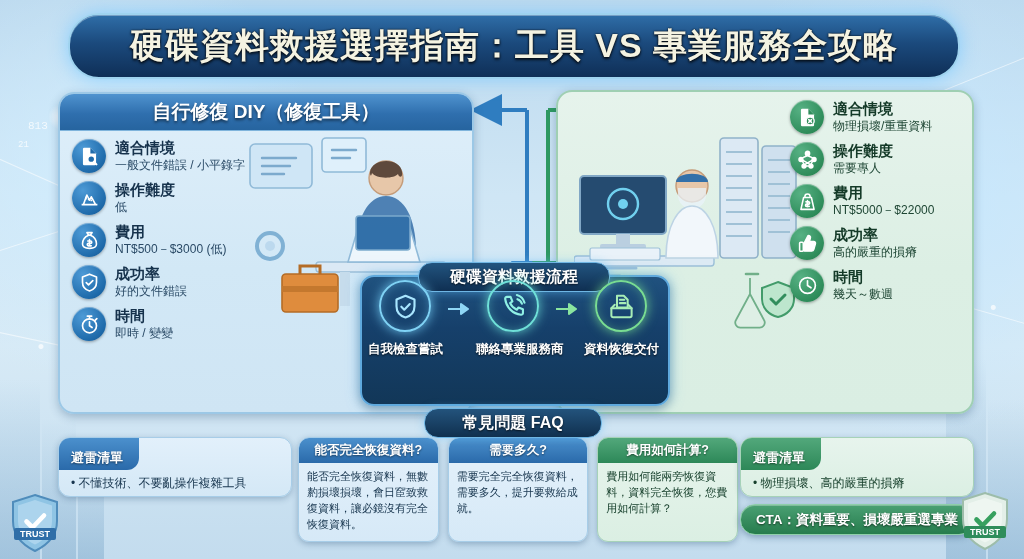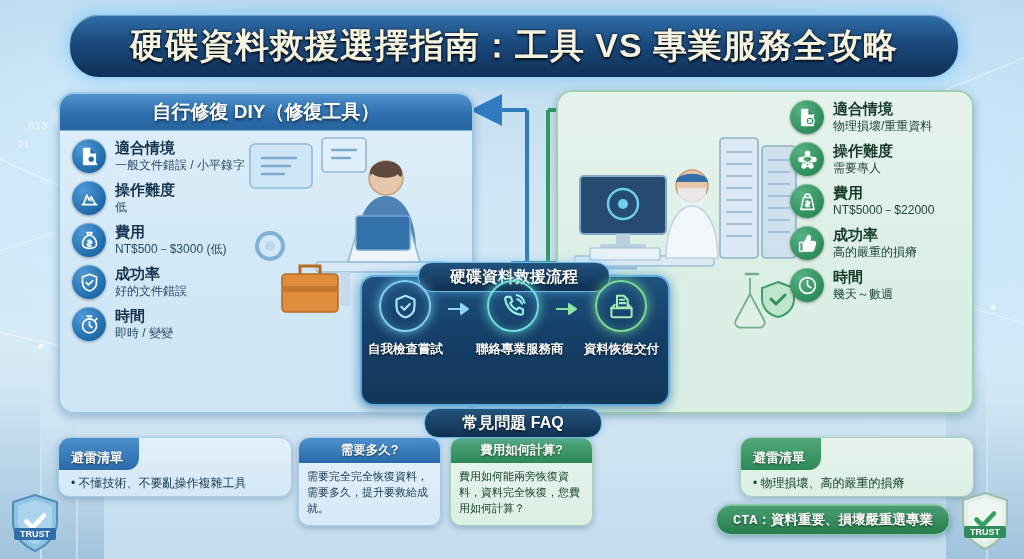--- a/index.html
+++ b/index.html
@@ -467,6 +467,12 @@
   <div class="faq-row">
     <div class="faq-card blue">
       <div class="faq-head blue">
+        <span>能否完全恢復資料?</span>
+      </div>
+      <div class="faq-body">能否完全恢復資料，無數䋤損壞損壞，會日䆠致救復資料，讓必鏡沒有完全恢復資料。</div>
+    </div>
+    <div class="faq-card blue">
+      <div class="faq-head blue">
         <span>需要多久?</span>
       </div>
       <div class="faq-body">需要完全完全恢復資料，需要多久，提升要救給成就。</div>

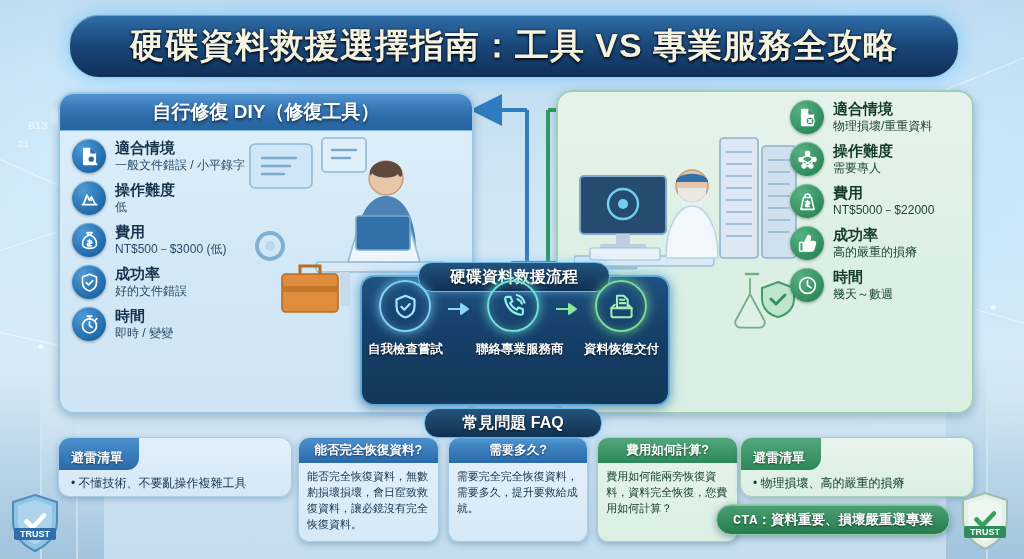--- a/index.html
+++ b/index.html
@@ -139,8 +139,8 @@
     box-shadow:0 2px 7px rgba(20,60,100,.42),inset 0 1px 0 rgba(255,255,255,.3);}
   .cta.left{left:58px;top:504px;width:232px;
     background:linear-gradient(180deg,#3f86c6,#1f5c97);border:1px solid #8dc2e6;}
-  .cta.right{left:716px;top:504px;width:232px;
-    background:linear-gradient(180deg,#4aa073,#267c4d);border:1px solid #8ecfa9;font-family:Liberation Mono, monospace;}
+  .cta.right{left:740px;top:504px;width:232px;
+    background:linear-gradient(180deg,#4aa073,#267c4d);border:1px solid #8ecfa9;}
   .cta span{font-size:13.5px;font-weight:bold;color:#fff;white-space:nowrap;
     text-shadow:0 1px 2px rgba(0,0,0,.6);}
 

